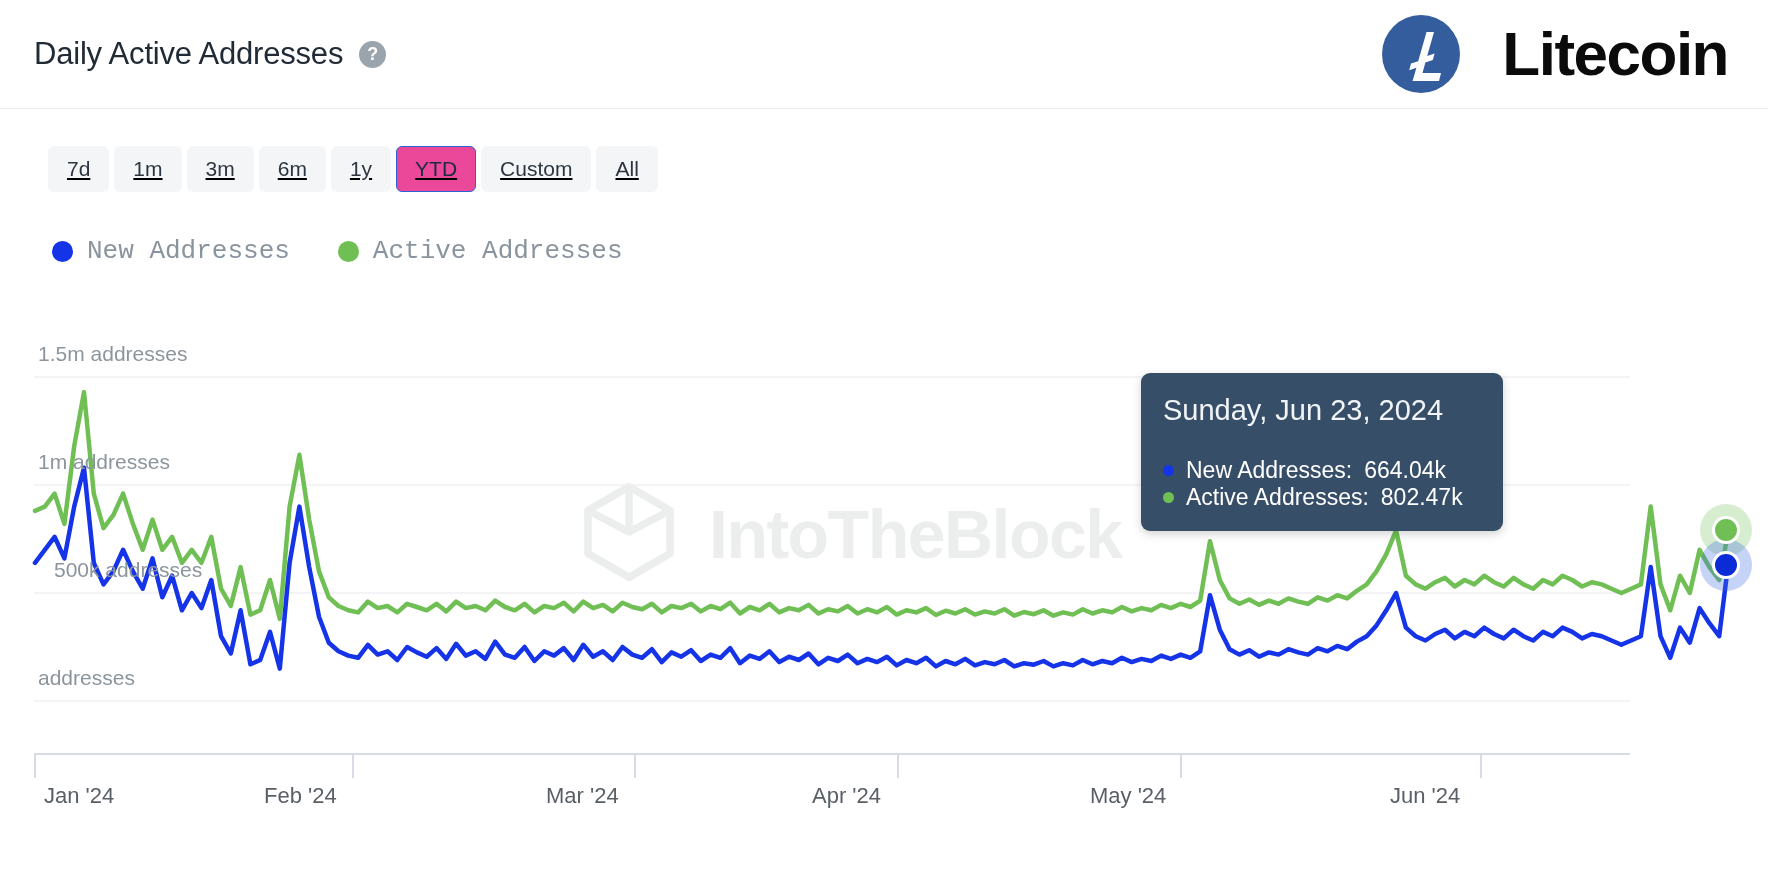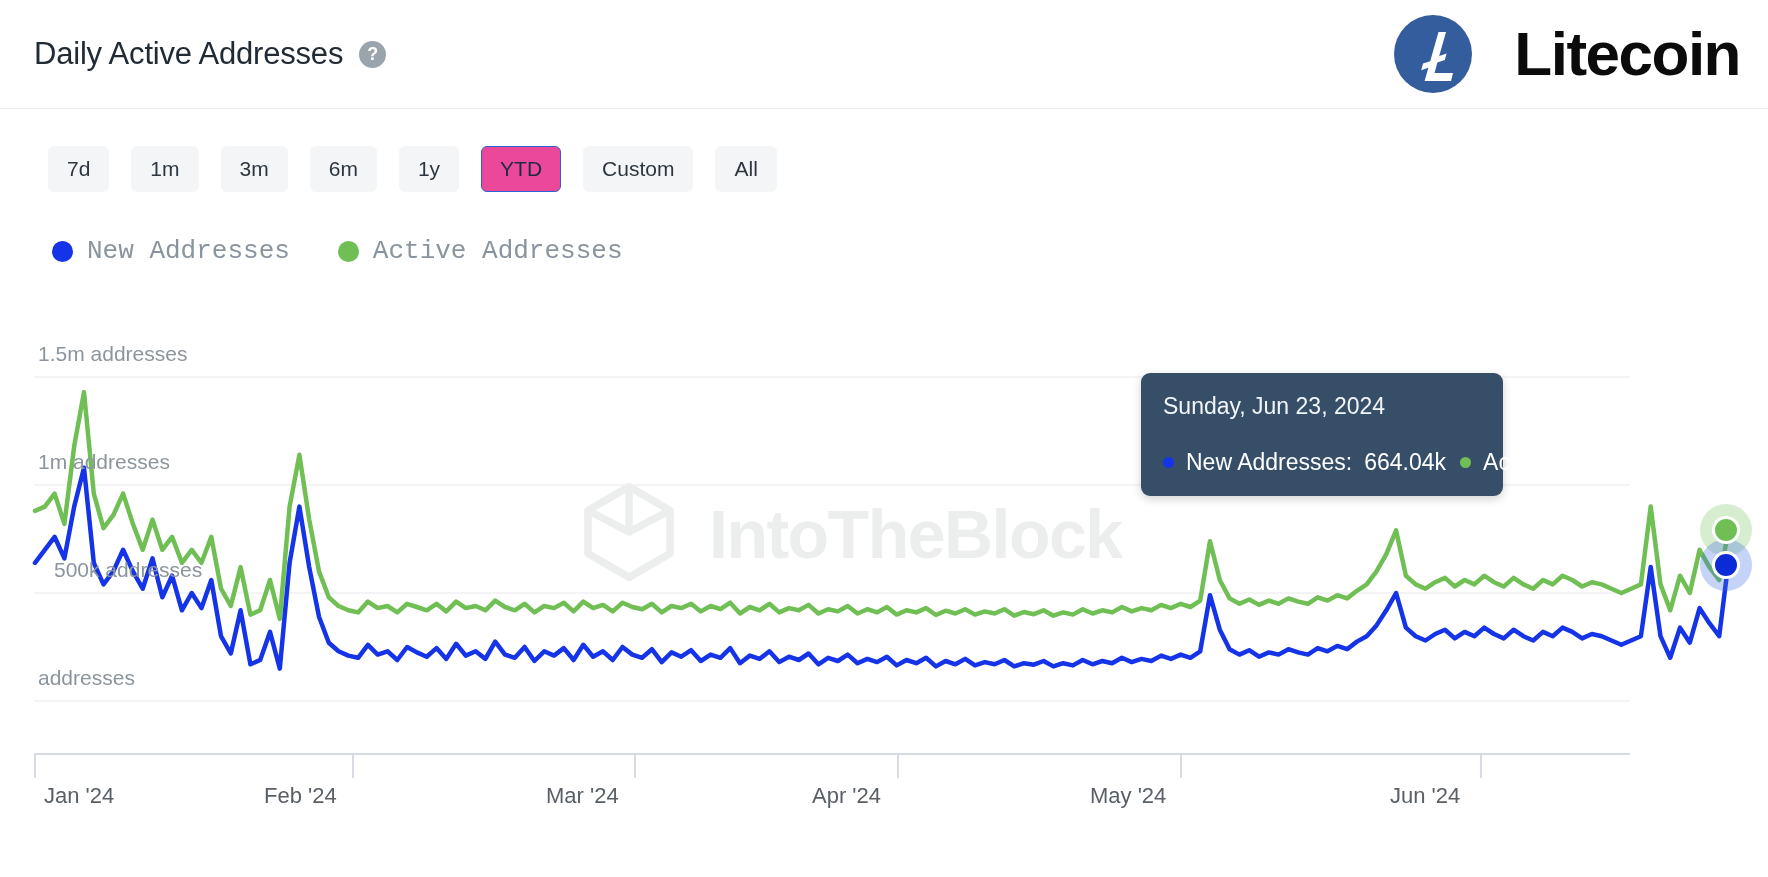--- a/index.html
+++ b/index.html
@@ -18,7 +18,7 @@
     width: 1768px; height: 109px;
     border-bottom: 1px solid #e9ecef;
     display: flex; align-items: center; justify-content: space-between;
-    padding: 0 28px 0 34px;
+    padding: 0 40px 0 34px;
   }
   .header-left { display: flex; align-items: center; gap: 16px; }
   .chart-title {

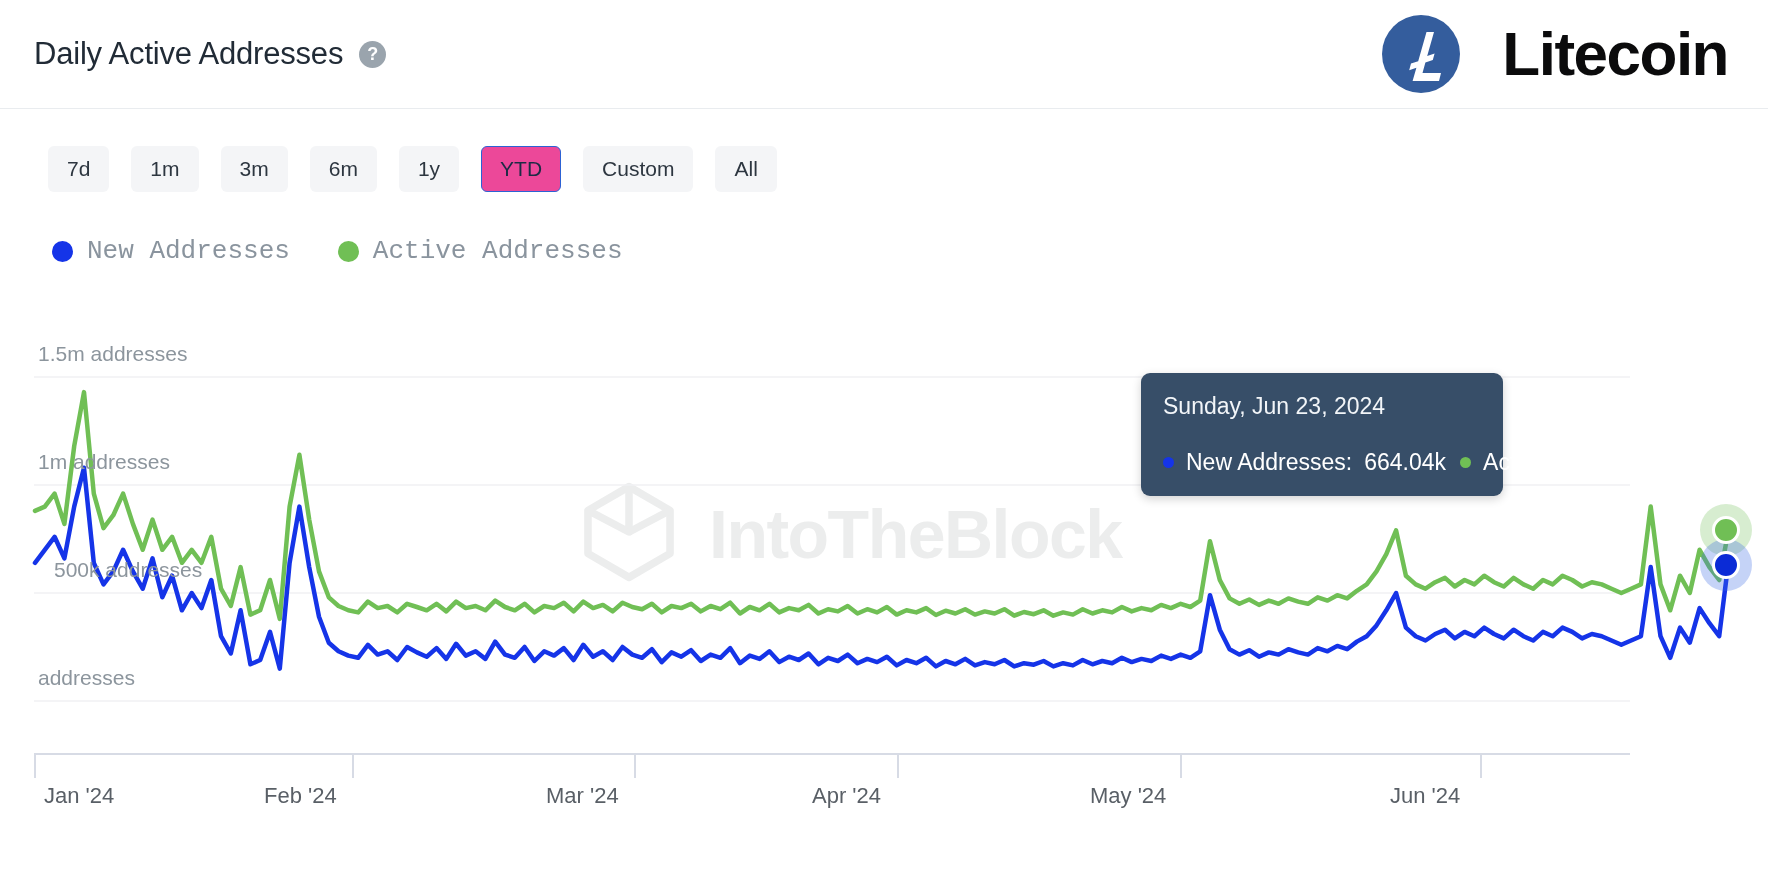--- a/index.html
+++ b/index.html
@@ -47,7 +47,7 @@
   
   .range-bar {
     position: absolute; left: 48px; top: 146px;
-    display: flex; align-items: flex-start; gap: 22px;
+    display: flex; align-items: flex-start; gap: 5px; text-decoration: underline;
   }
   .range-btn {
     height: 46px; padding: 0 18px;

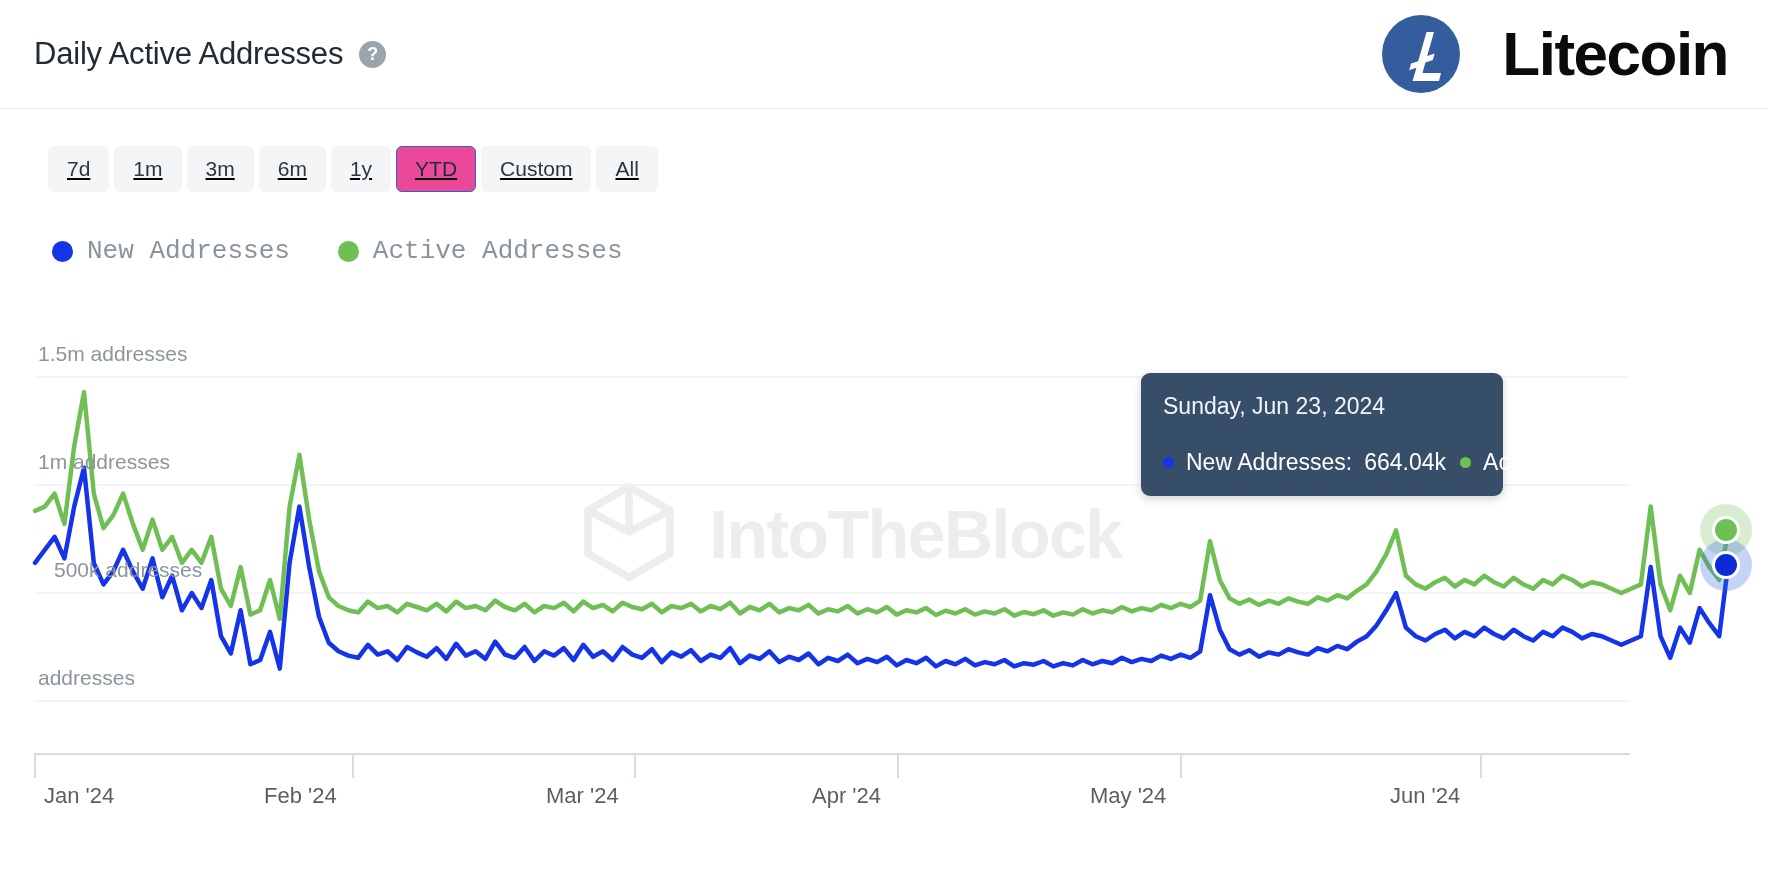--- a/index.html
+++ b/index.html
@@ -102,7 +102,7 @@
     box-shadow: 0 3px 10px rgba(0,0,0,0.18);
     color: #ffffff;
   }
-  .tt-date { font-size: 23px; color: #f2f5f8; line-height: 1.32; white-space: nowrap; }
+  .tt-date { font-size: 29px; color: #f2f5f8; line-height: 1.32; white-space: nowrap; }
   .tt-total { font-size: 23px; color: #f2f5f8; line-height: 1.32; white-space: nowrap; }
   .tt-total b { font-weight: 700; color: #ffffff; }
   .tt-rows { margin-top: 28px; display: flex; gap: 14px; }

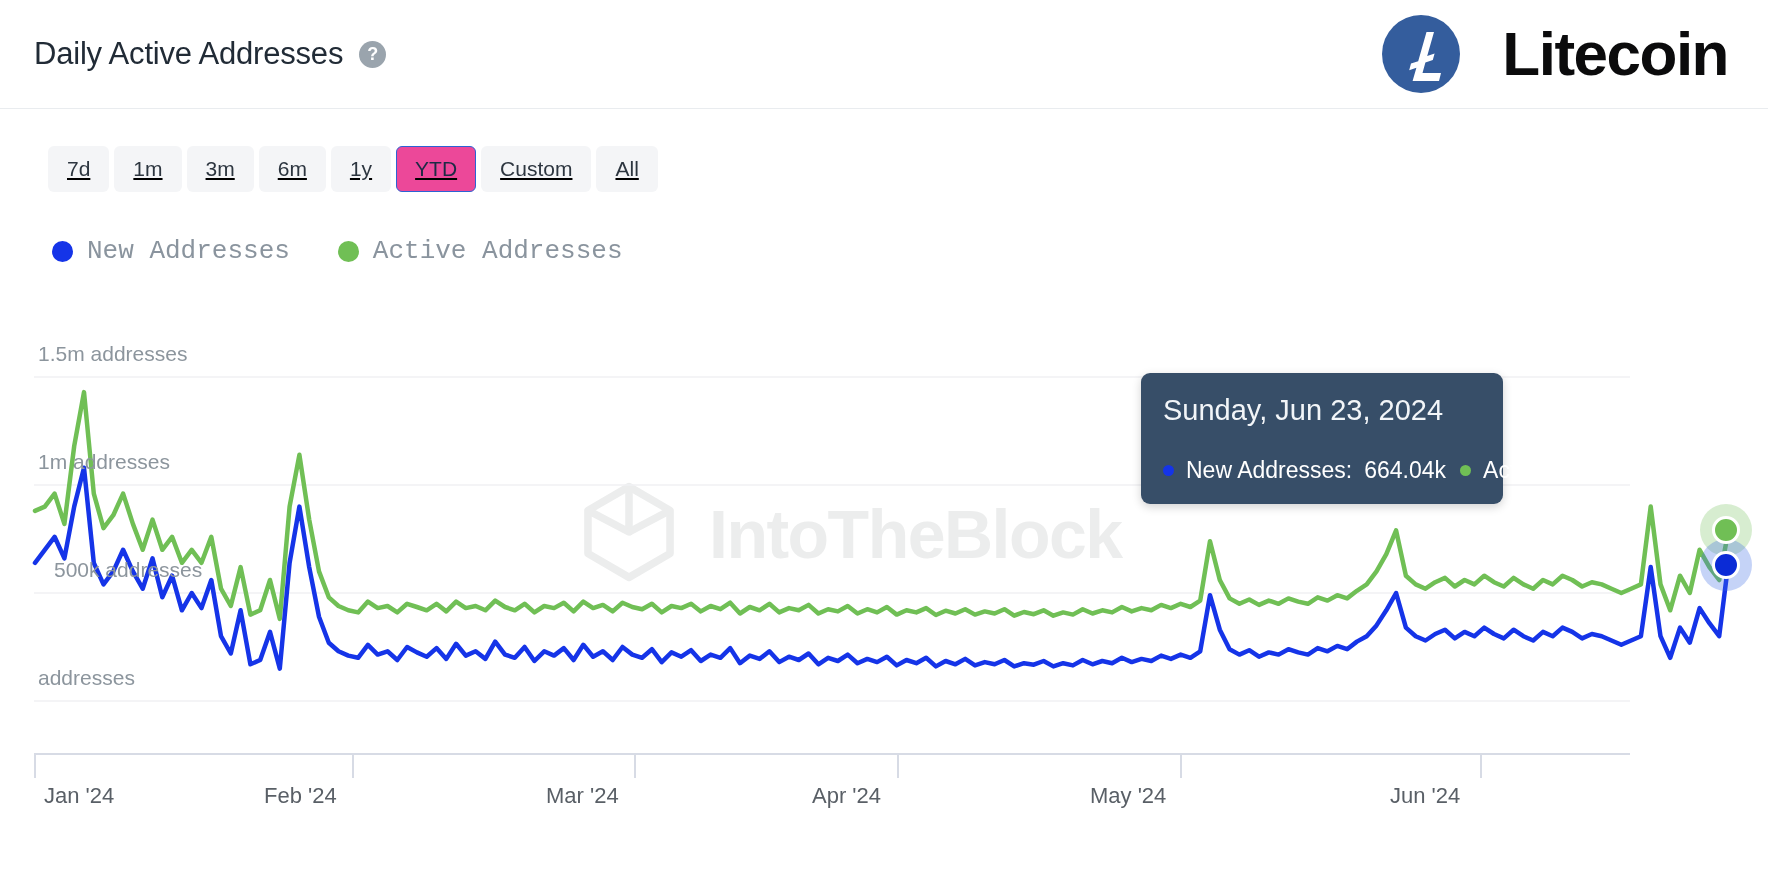--- a/index.html
+++ b/index.html
@@ -105,7 +105,7 @@
   .tt-date { font-size: 29px; color: #f2f5f8; line-height: 1.32; white-space: nowrap; }
   .tt-total { font-size: 23px; color: #f2f5f8; line-height: 1.32; white-space: nowrap; }
   .tt-total b { font-weight: 700; color: #ffffff; }
-  .tt-rows { margin-top: 28px; display: flex; gap: 14px; }
+  .tt-rows { margin-top: 28px; display: flex; flex-direction: column; gap: 0; }
   .tt-row { display: flex; align-items: center; gap: 12px; font-size: 23px; white-space: nowrap; }
   .tt-dot { width: 11px; height: 11px; border-radius: 50%; flex: none; }
   .tt-row b { font-weight: 400; }

